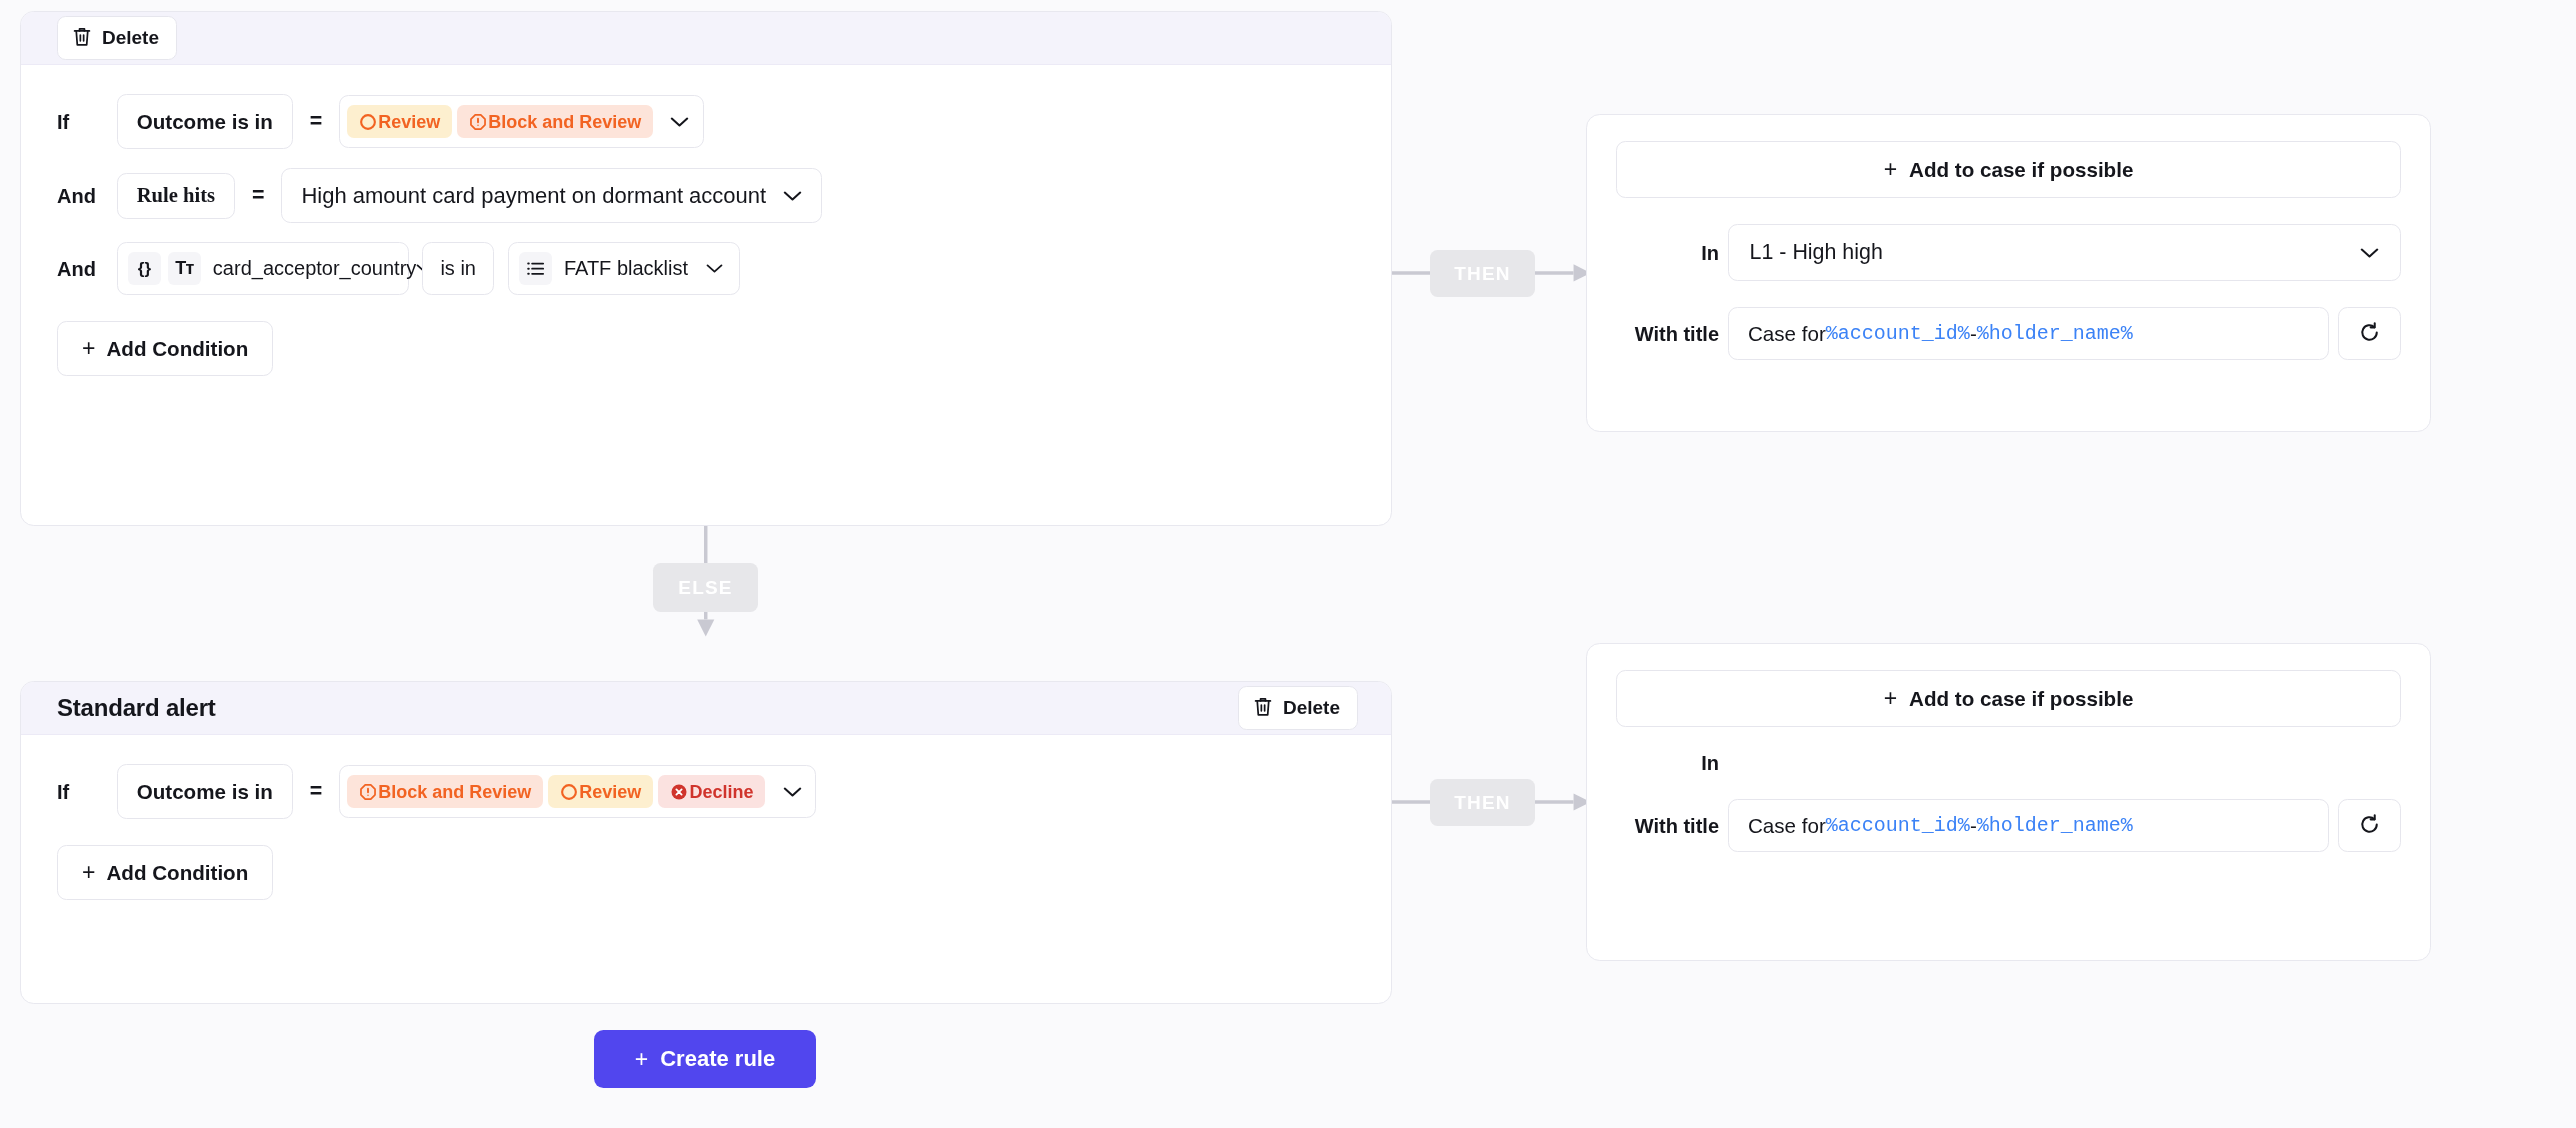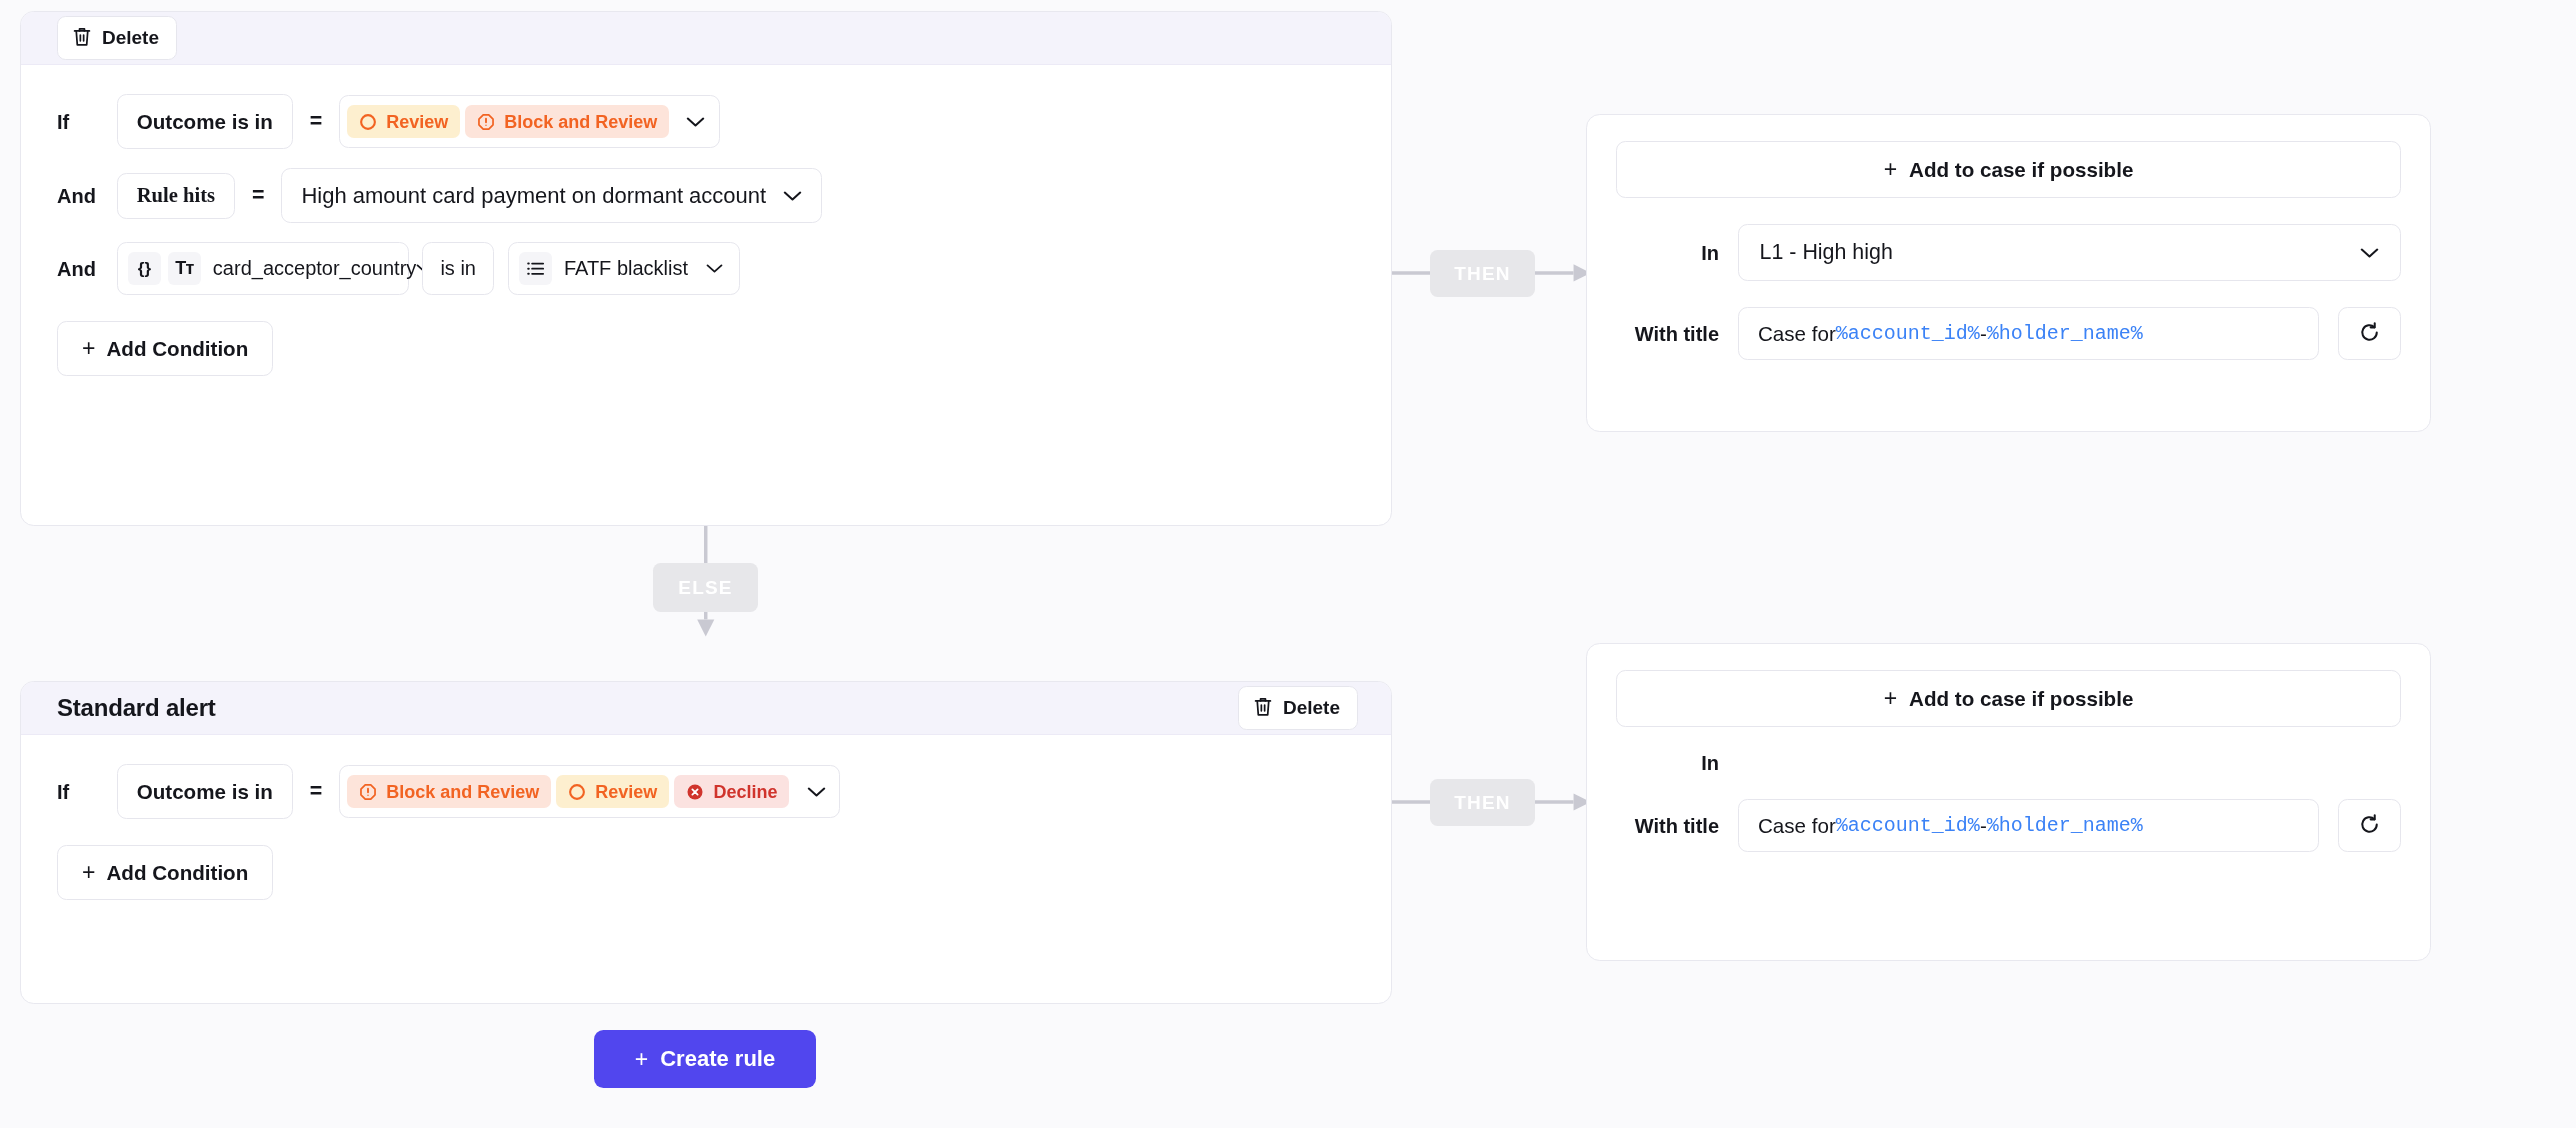--- a/index.html
+++ b/index.html
@@ -119,7 +119,7 @@
   .tag {
     display: flex;
     align-items: center;
-    gap: 9px;
+    gap: 1px;
     border-radius: 6.9px;
     padding: 7.7px 12px;
     font-size: 18px;

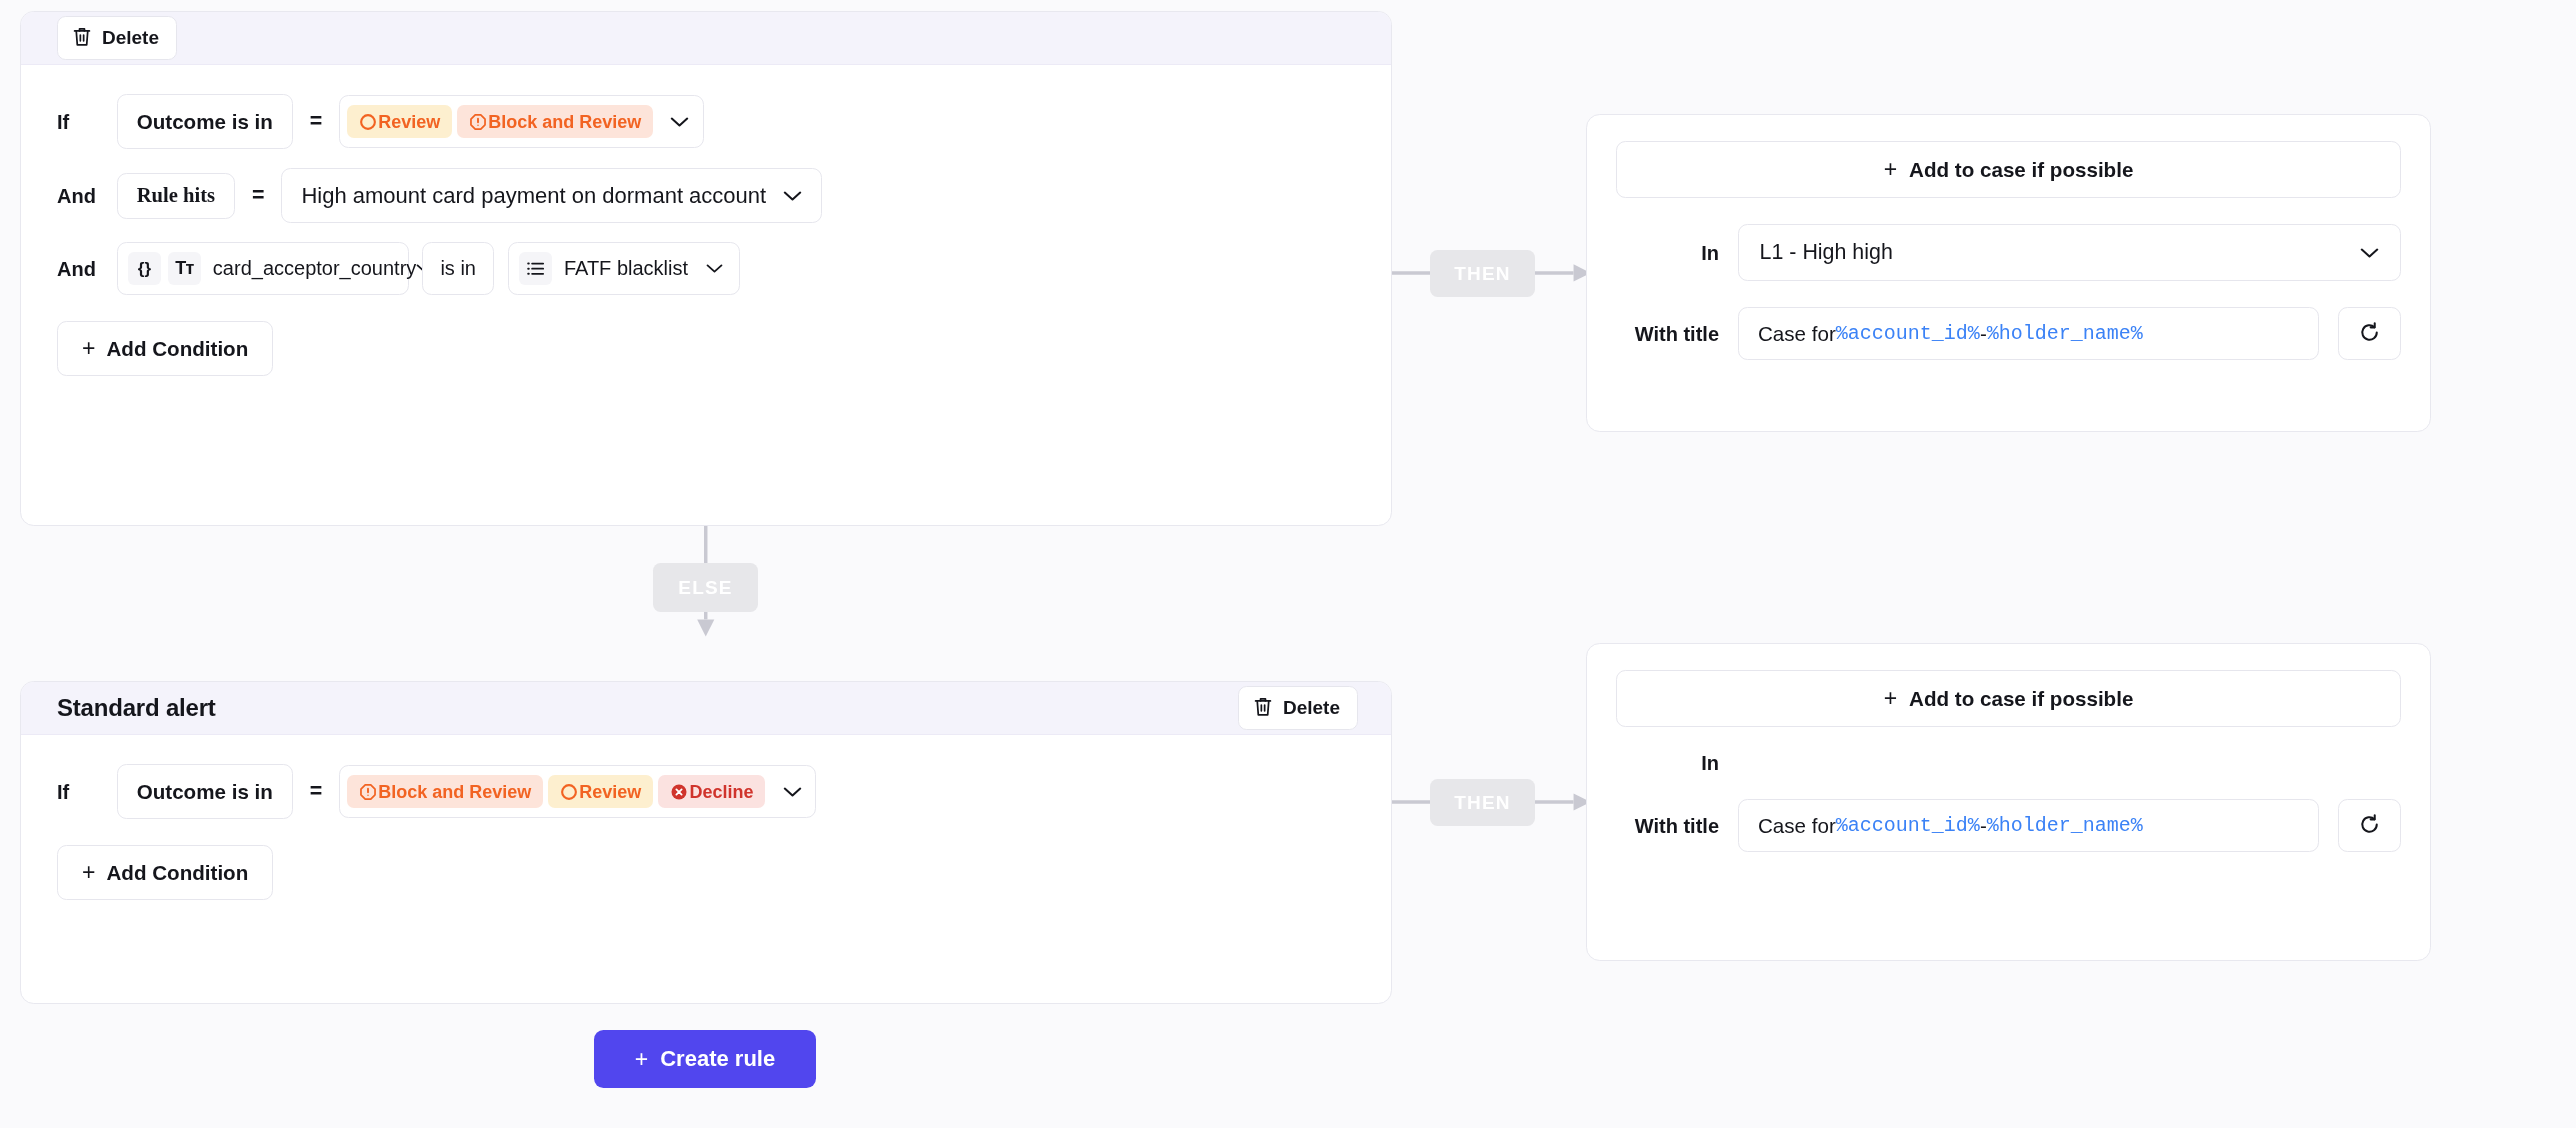--- a/index.html
+++ b/index.html
@@ -196,7 +196,7 @@
     display: flex;
     align-items: center;
     margin-top: 26px;
-    gap: 19px;
+    gap: 9px;
   }
   .act-label {
     font-size: 20px;

